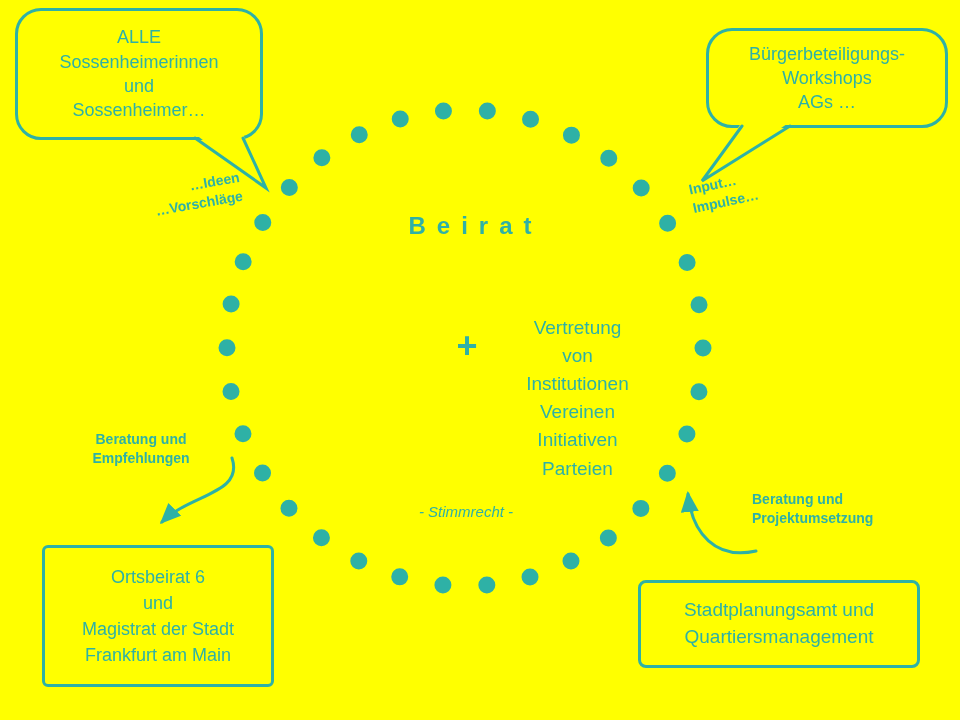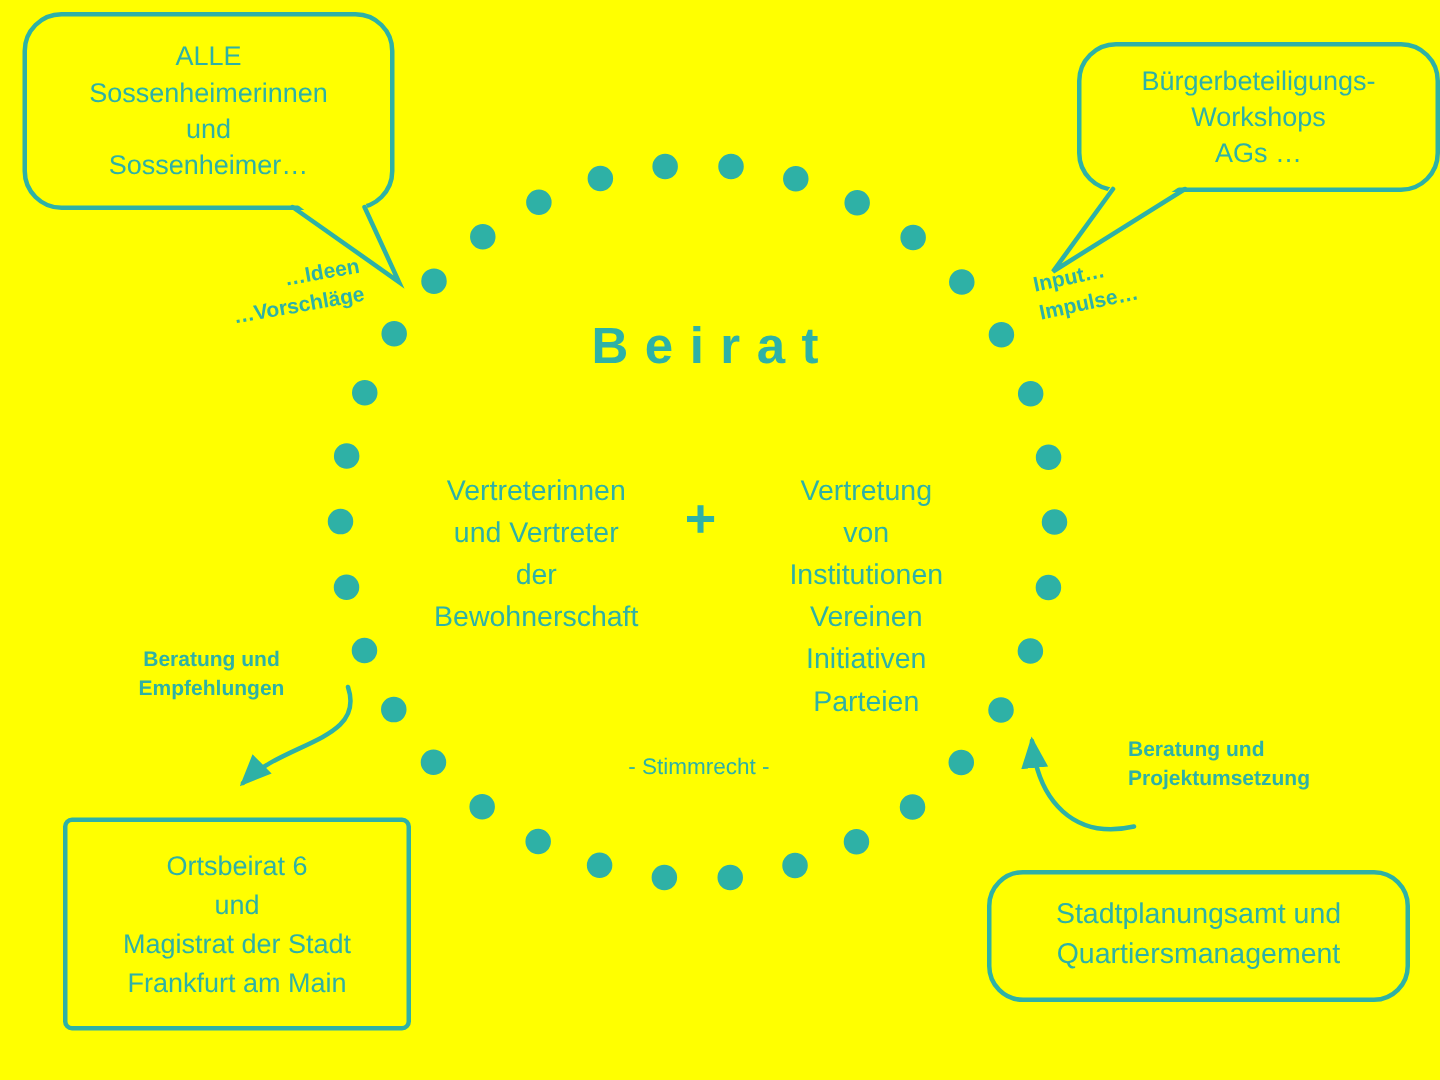--- a/index.html
+++ b/index.html
@@ -53,7 +53,7 @@
   .lines { white-space: pre-line; }
 
   .bubble-tl { left: 15px;  top: 8px;   width: 248px; height: 132px; font-size: 18px; line-height: 1.35; }
-  .bubble-tr { left: 706px; top: 28px;  width: 242px; height: 100px; font-size: 18px; line-height: 1.35; margin-left: 12px; }
+  .bubble-tr { left: 706px; top: 28px;  width: 242px; height: 100px; font-size: 18px; line-height: 1.35; }
   .bubble-bl { left: 42px;  top: 545px; width: 232px; height: 142px; font-size: 18px; line-height: 1.45; border-radius: 6px; }
   .bubble-br { left: 638px; top: 580px; width: 282px; height: 88px;  font-size: 19px; line-height: 1.4;  border-radius: 24px; margin-left: 20px; }
 

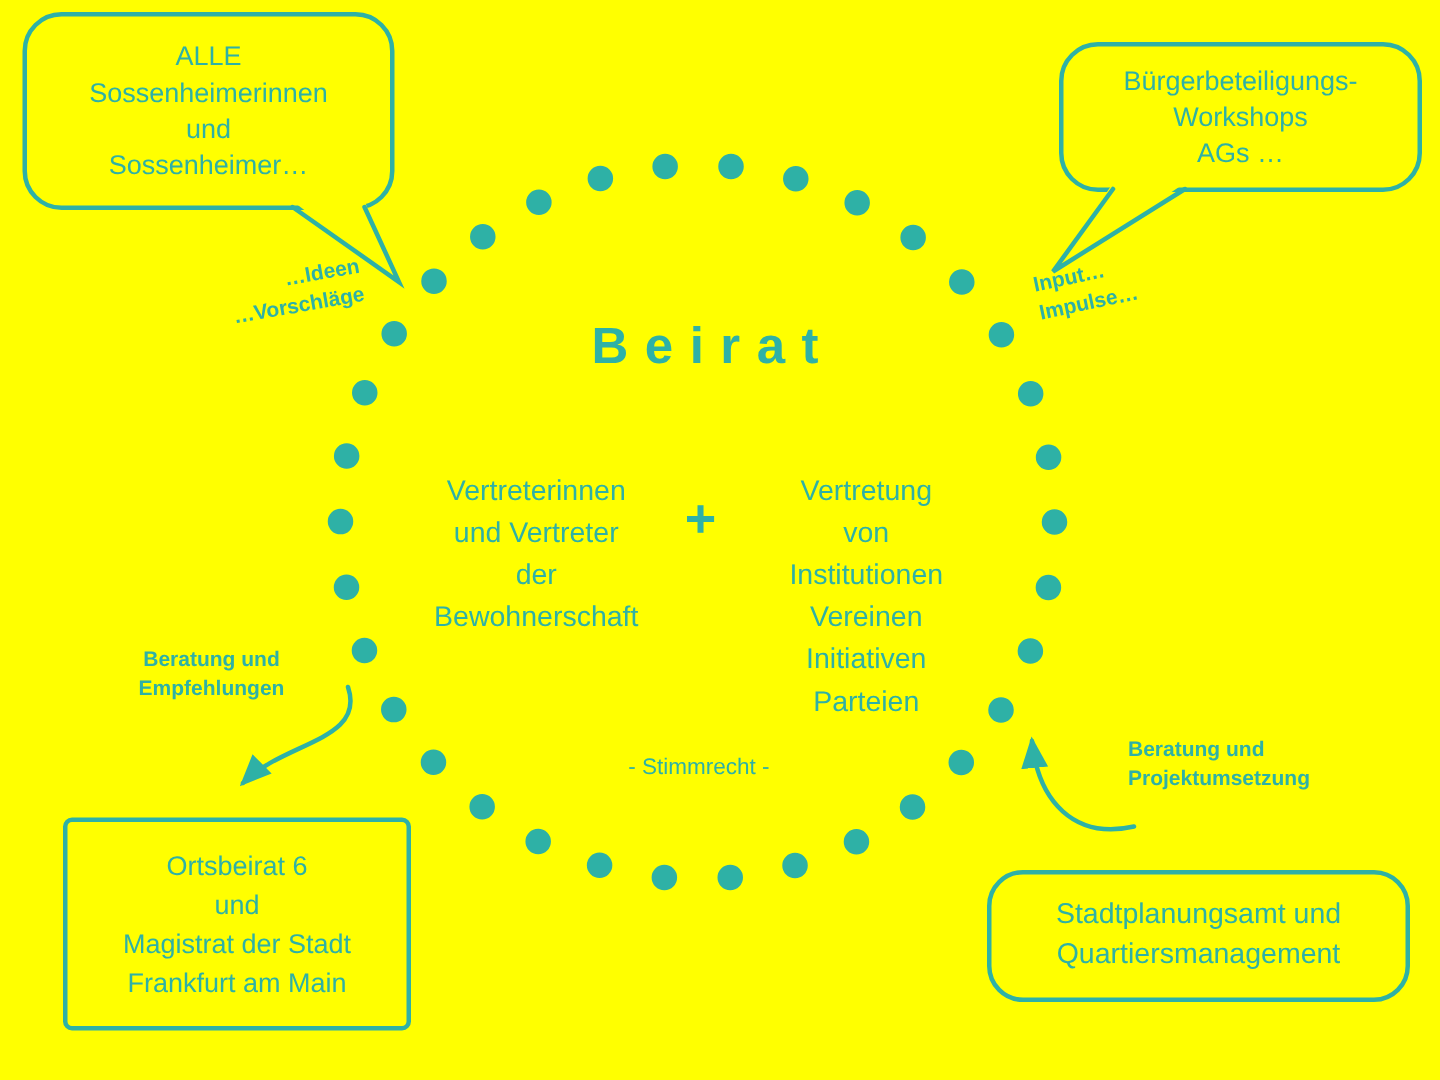--- a/index.html
+++ b/index.html
@@ -62,7 +62,7 @@
   .title {
     left: 300px; top: 212px; width: 340px;
     text-align: center;
-    font-size: 34px; font-weight: bold;
+    font-size: 24px; font-weight: bold;
     letter-spacing: 11px; text-indent: 11px;
   }
   .col-left  { left: 250px; top: 314px; width: 215px; text-align: center; font-size: 19px; line-height: 1.48; }

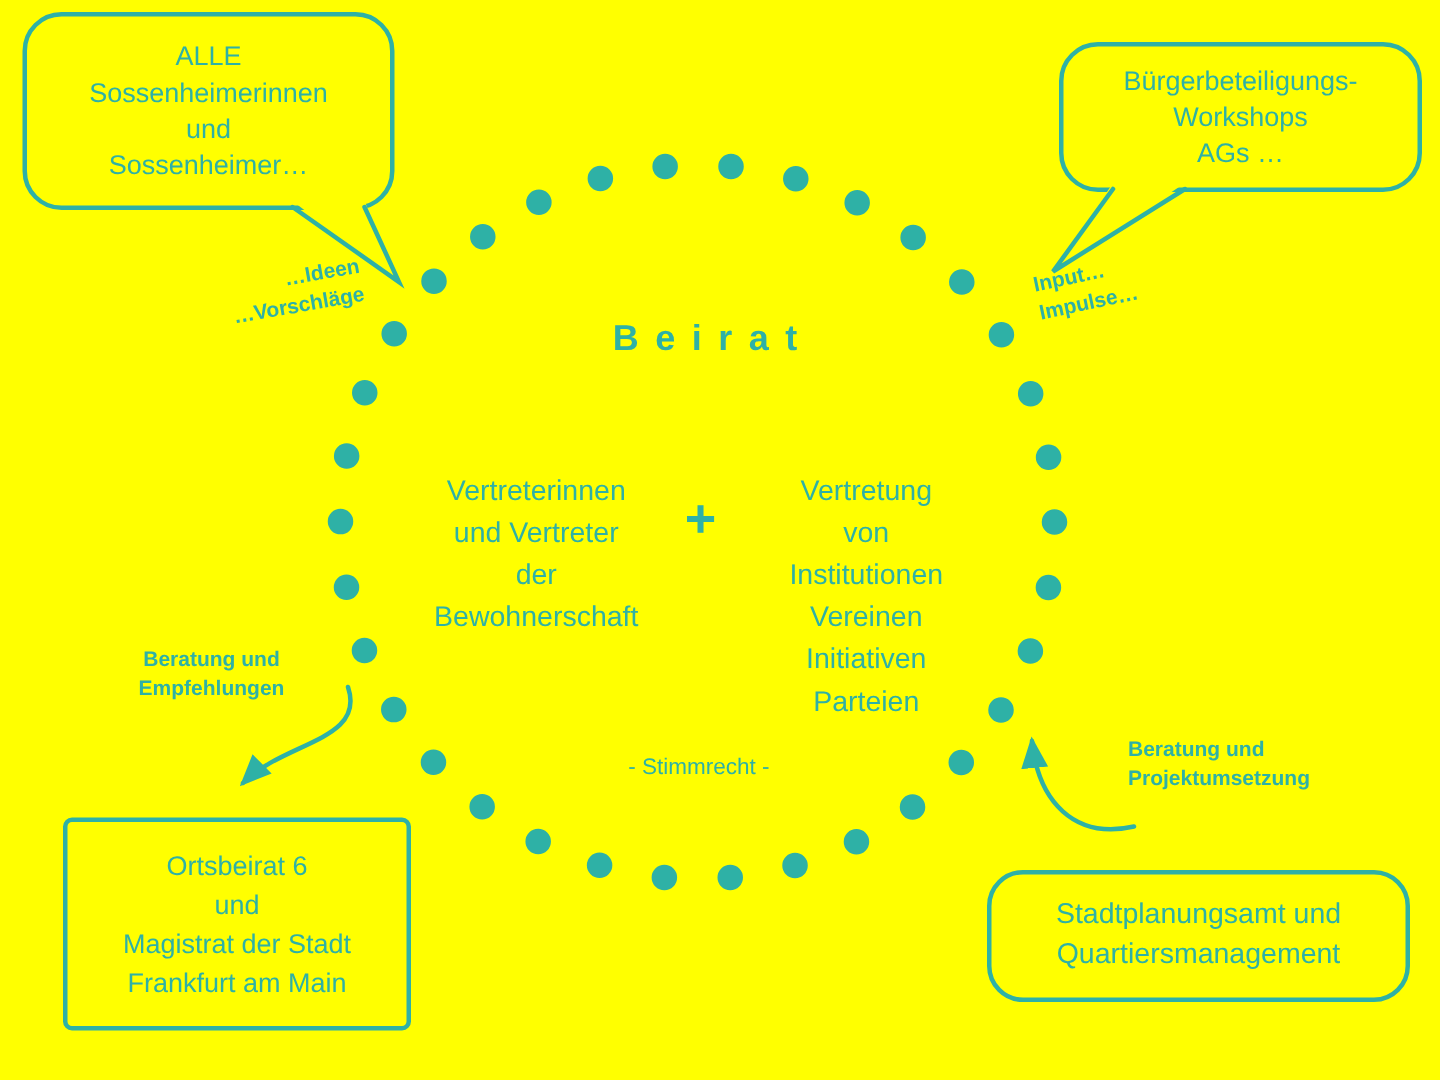--- a/index.html
+++ b/index.html
@@ -107,10 +107,6 @@
   </div>
 
   <div class="txt title">Beirat</div>
-  <div class="txt col-left lines">Vertreterinnen
-und Vertreter
-der
-Bewohnerschaft</div>
   <div class="txt plus">+</div>
   <div class="txt col-right lines">Vertretung
 von

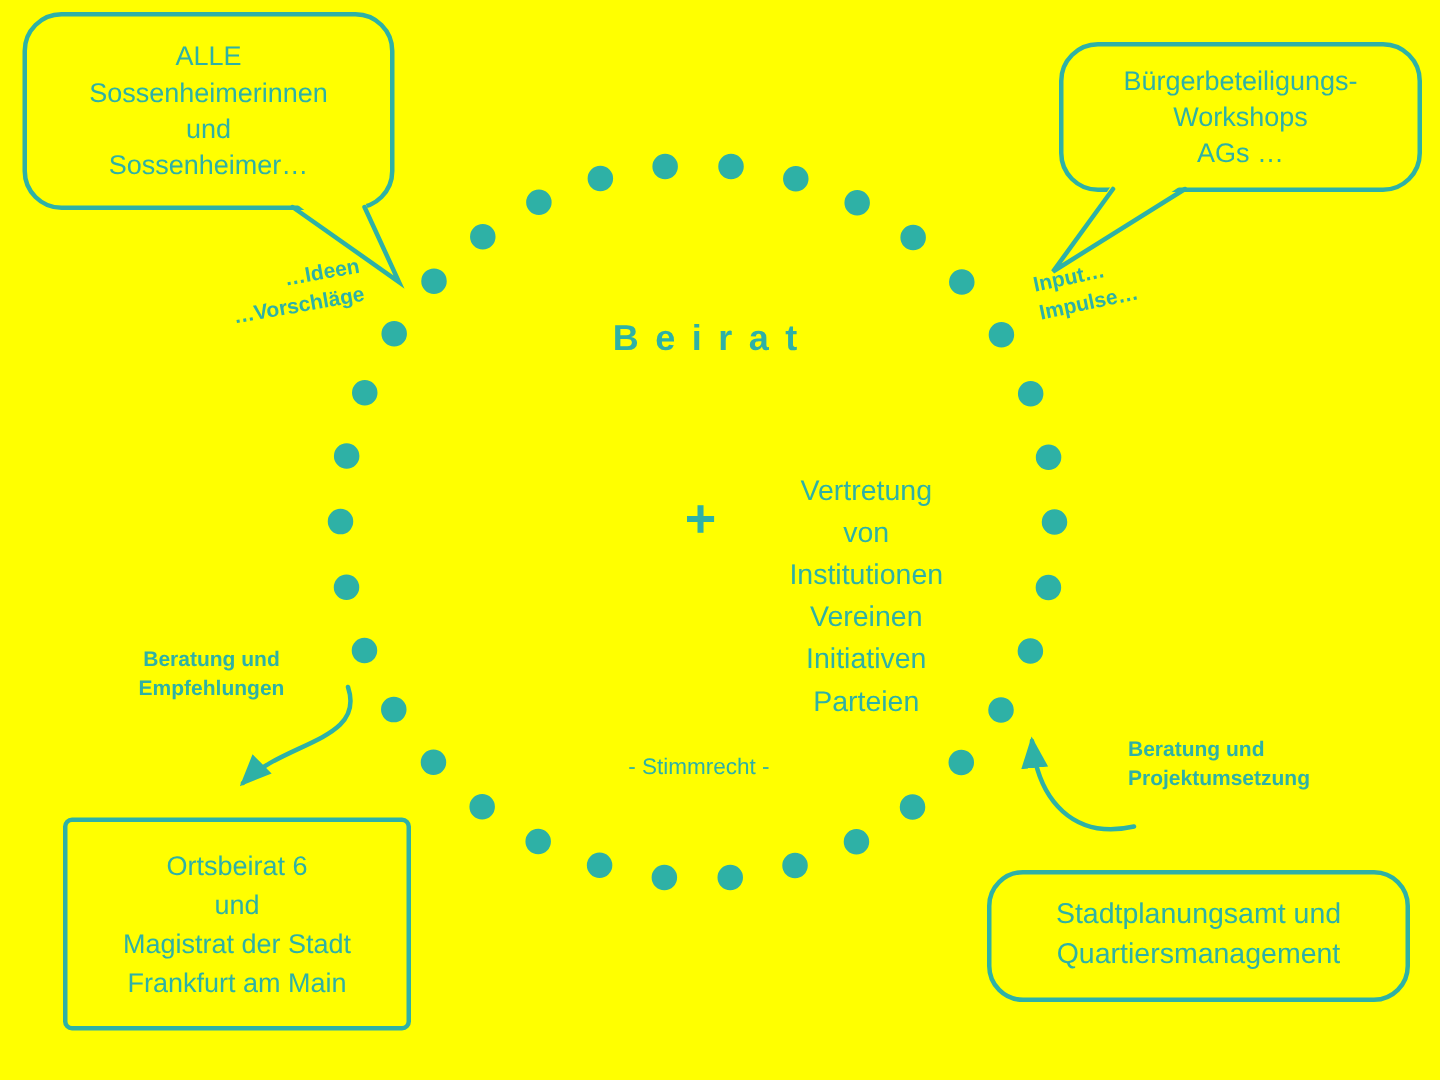--- a/index.html
+++ b/index.html
@@ -68,7 +68,7 @@
   .col-left  { left: 250px; top: 314px; width: 215px; text-align: center; font-size: 19px; line-height: 1.48; }
   .col-right { left: 470px; top: 314px; width: 215px; text-align: center; font-size: 19px; line-height: 1.48; }
   .plus      { left: 451px; top: 325px; width: 32px;  text-align: center; font-size: 36px; font-weight: bold; }
-  .footnote  { left: 380px; top: 503px; width: 172px; text-align: center; font-size: 15px; }
+  .footnote  { left: 380px; top: 503px; width: 172px; text-align: center; font-size: 15px; font-style: italic; }
 
   .small-label { font-size: 14px; font-weight: bold; line-height: 1.35; }
   .label-ideas   { left: 122px; top: 178px; width: 120px; text-align: right; transform: rotate(-10deg); }

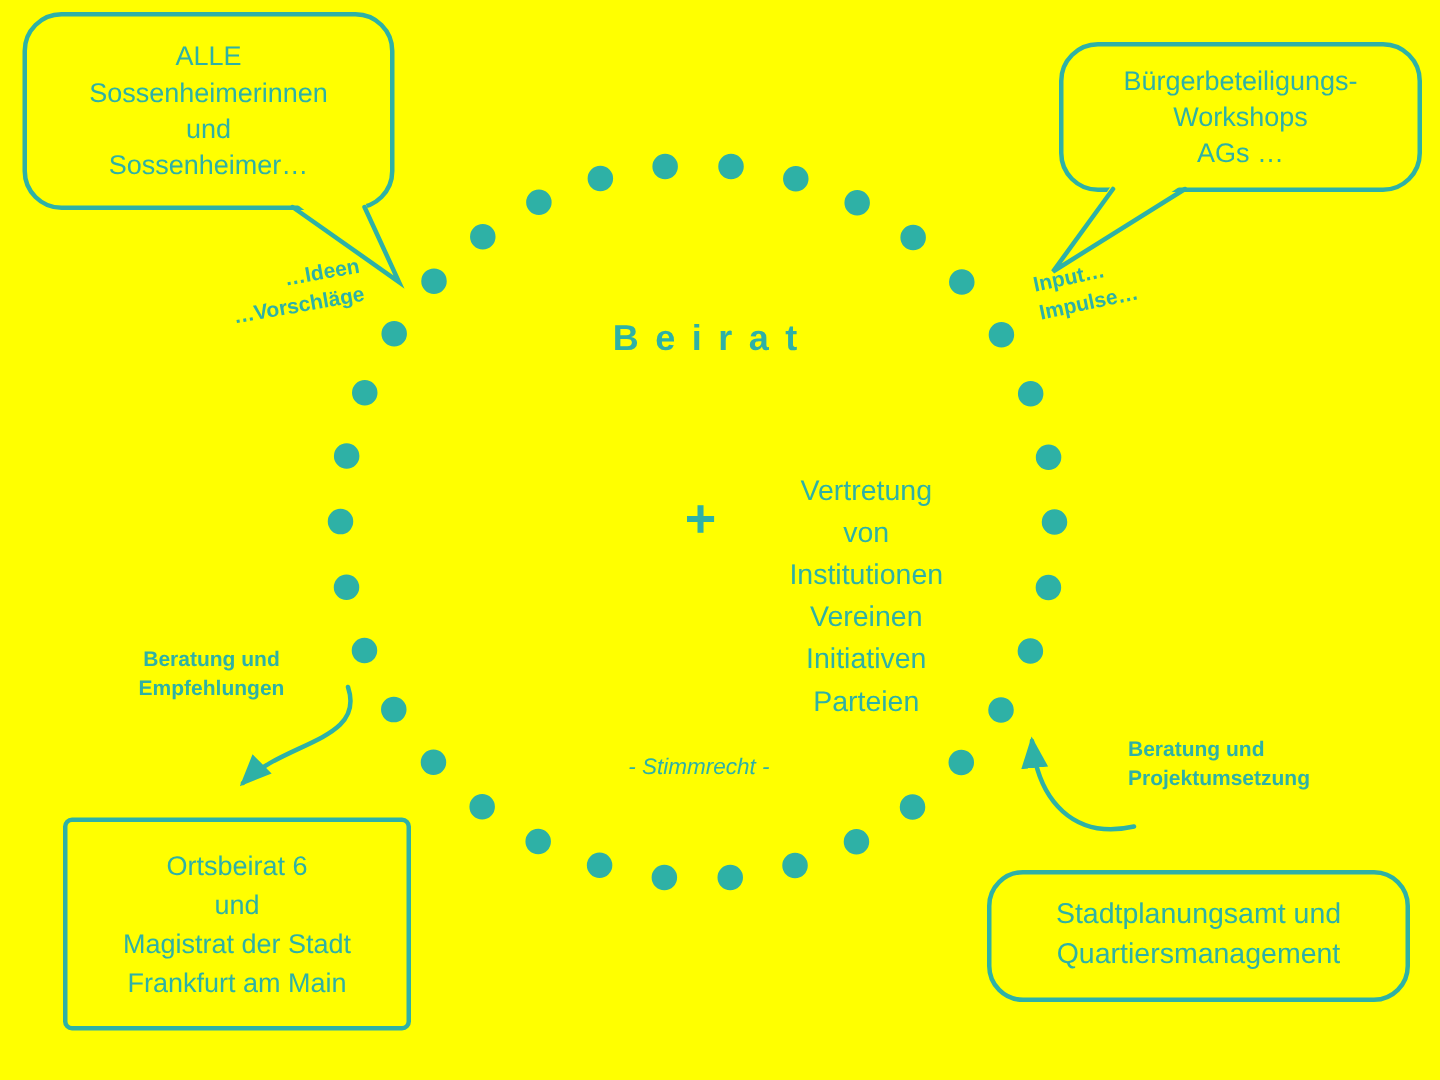--- a/index.html
+++ b/index.html
@@ -55,7 +55,7 @@
   .bubble-tl { left: 15px;  top: 8px;   width: 248px; height: 132px; font-size: 18px; line-height: 1.35; }
   .bubble-tr { left: 706px; top: 28px;  width: 242px; height: 100px; font-size: 18px; line-height: 1.35; }
   .bubble-bl { left: 42px;  top: 545px; width: 232px; height: 142px; font-size: 18px; line-height: 1.45; border-radius: 6px; }
-  .bubble-br { left: 638px; top: 580px; width: 282px; height: 88px;  font-size: 19px; line-height: 1.4;  border-radius: 24px; margin-left: 20px; }
+  .bubble-br { left: 638px; top: 580px; width: 282px; height: 88px;  font-size: 19px; line-height: 1.4;  border-radius: 8px; }
 
   .txt { position: absolute; z-index: 2; color: var(--accent); }
 

